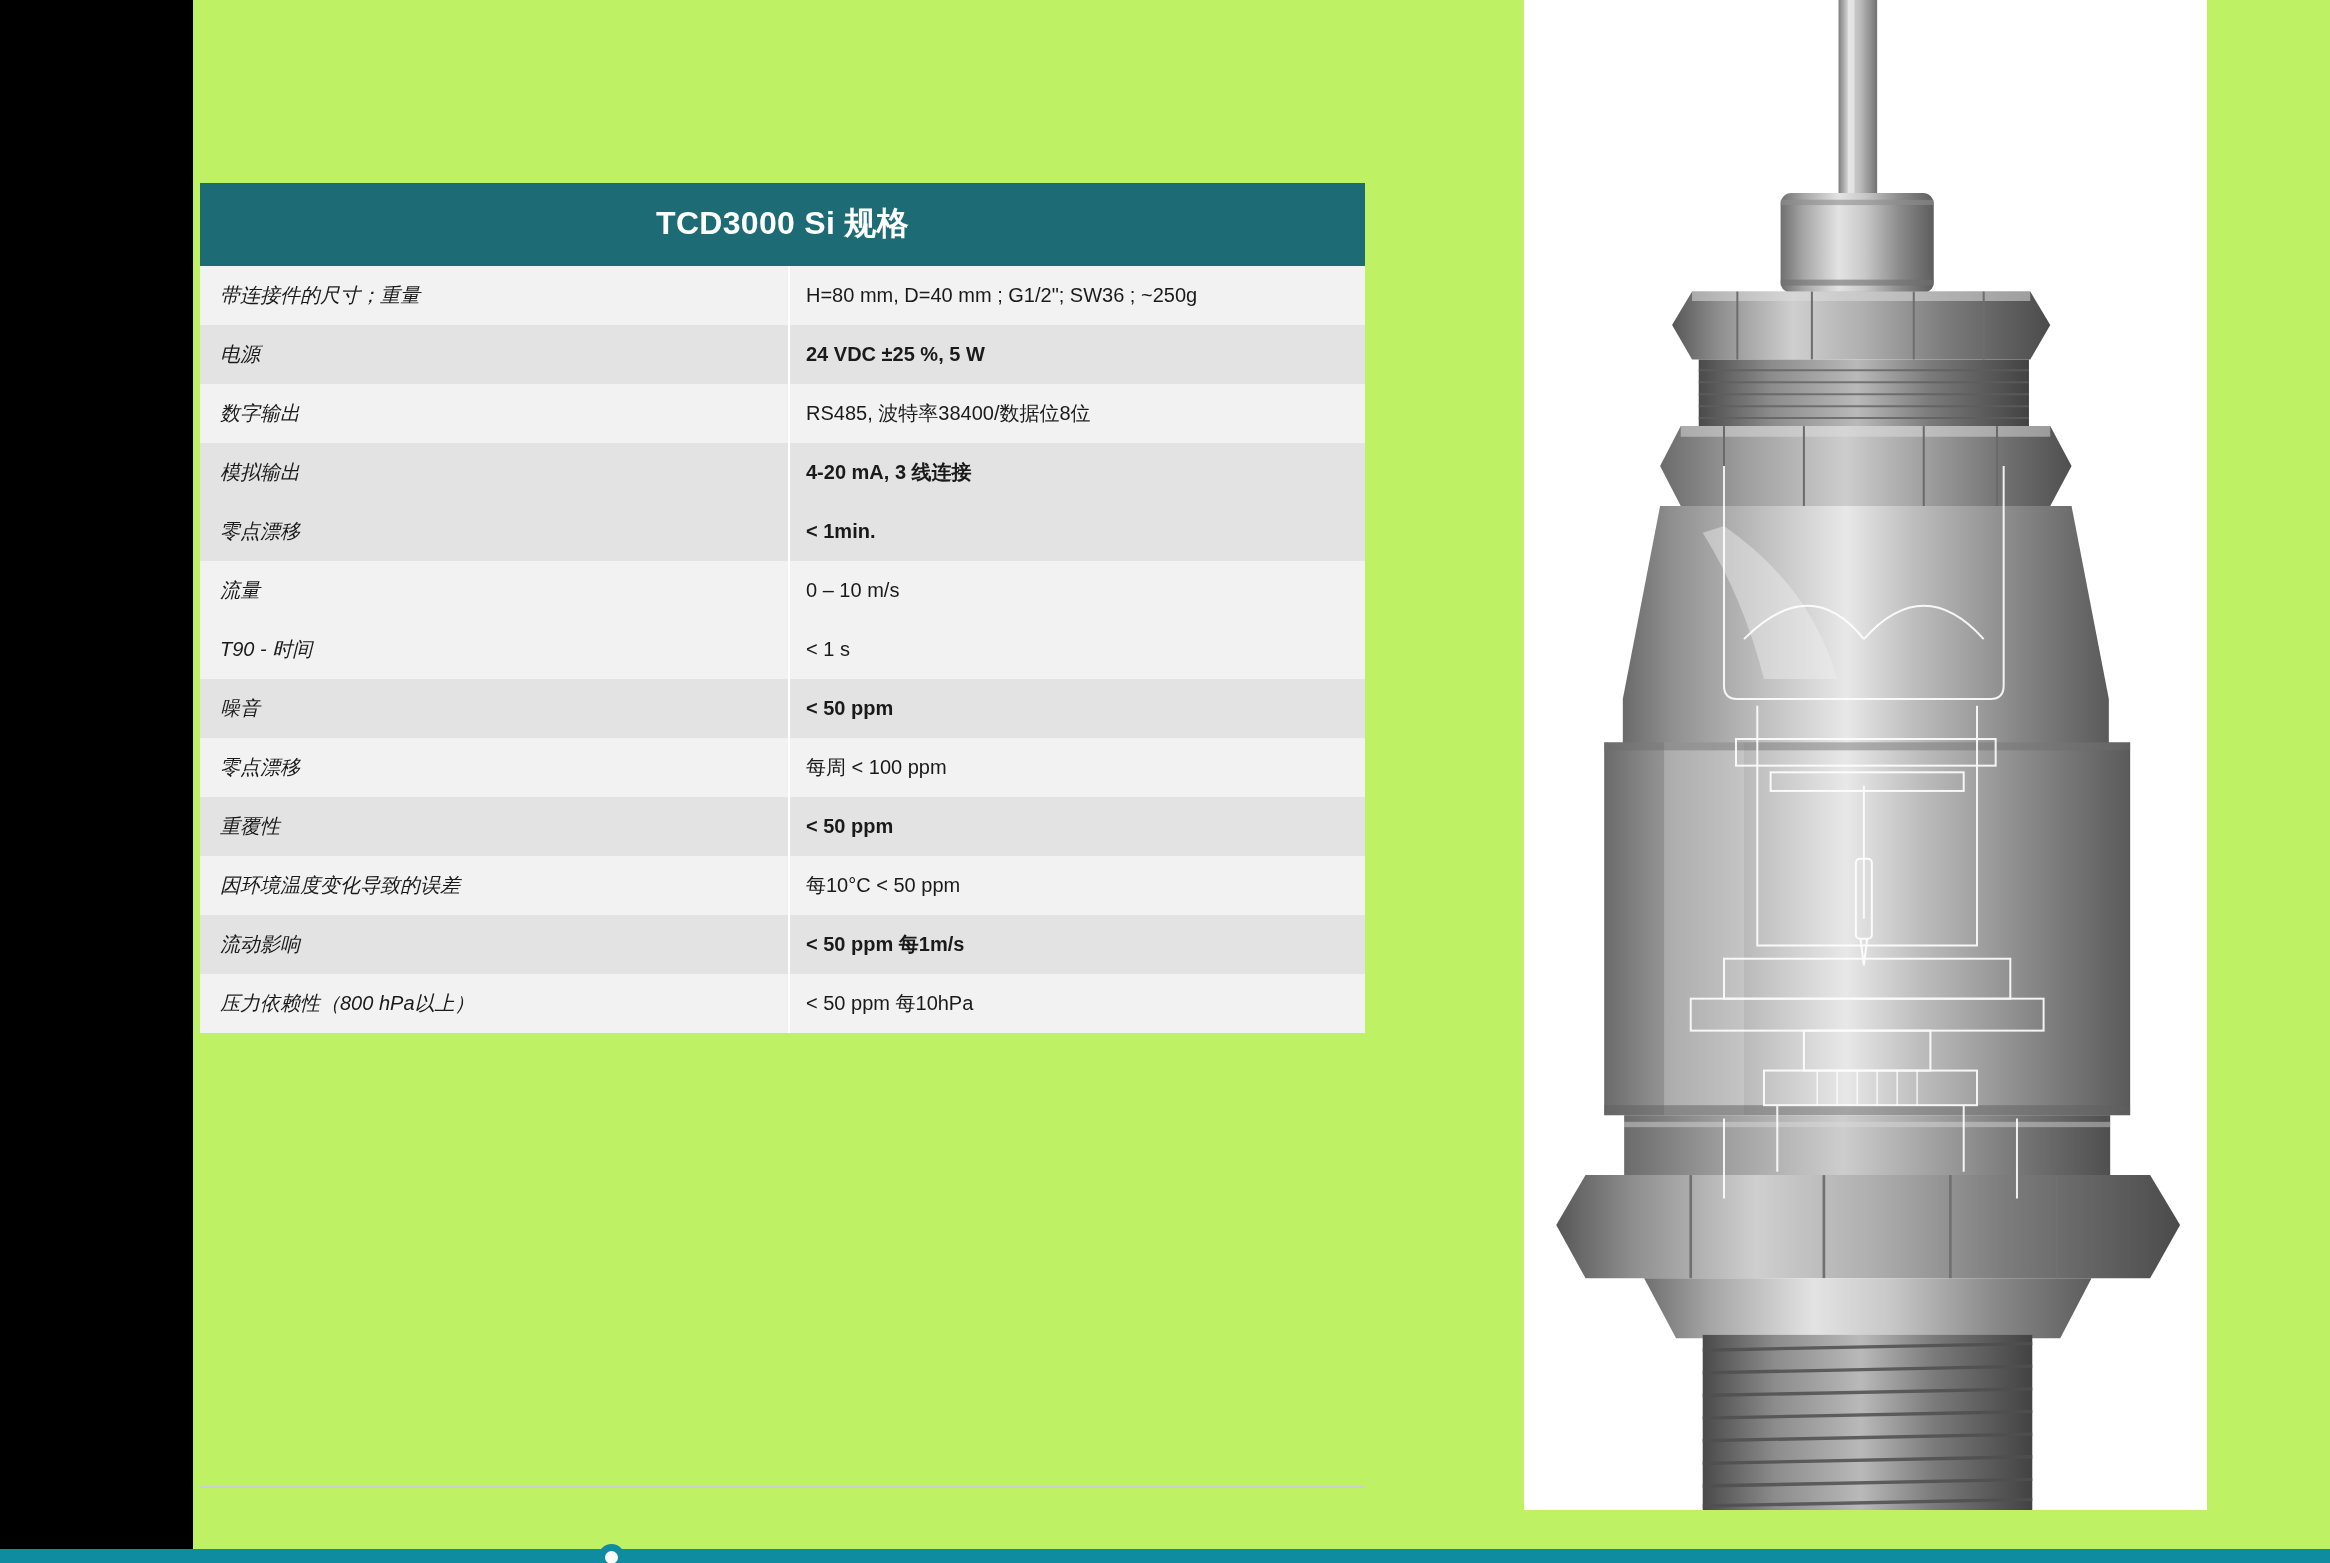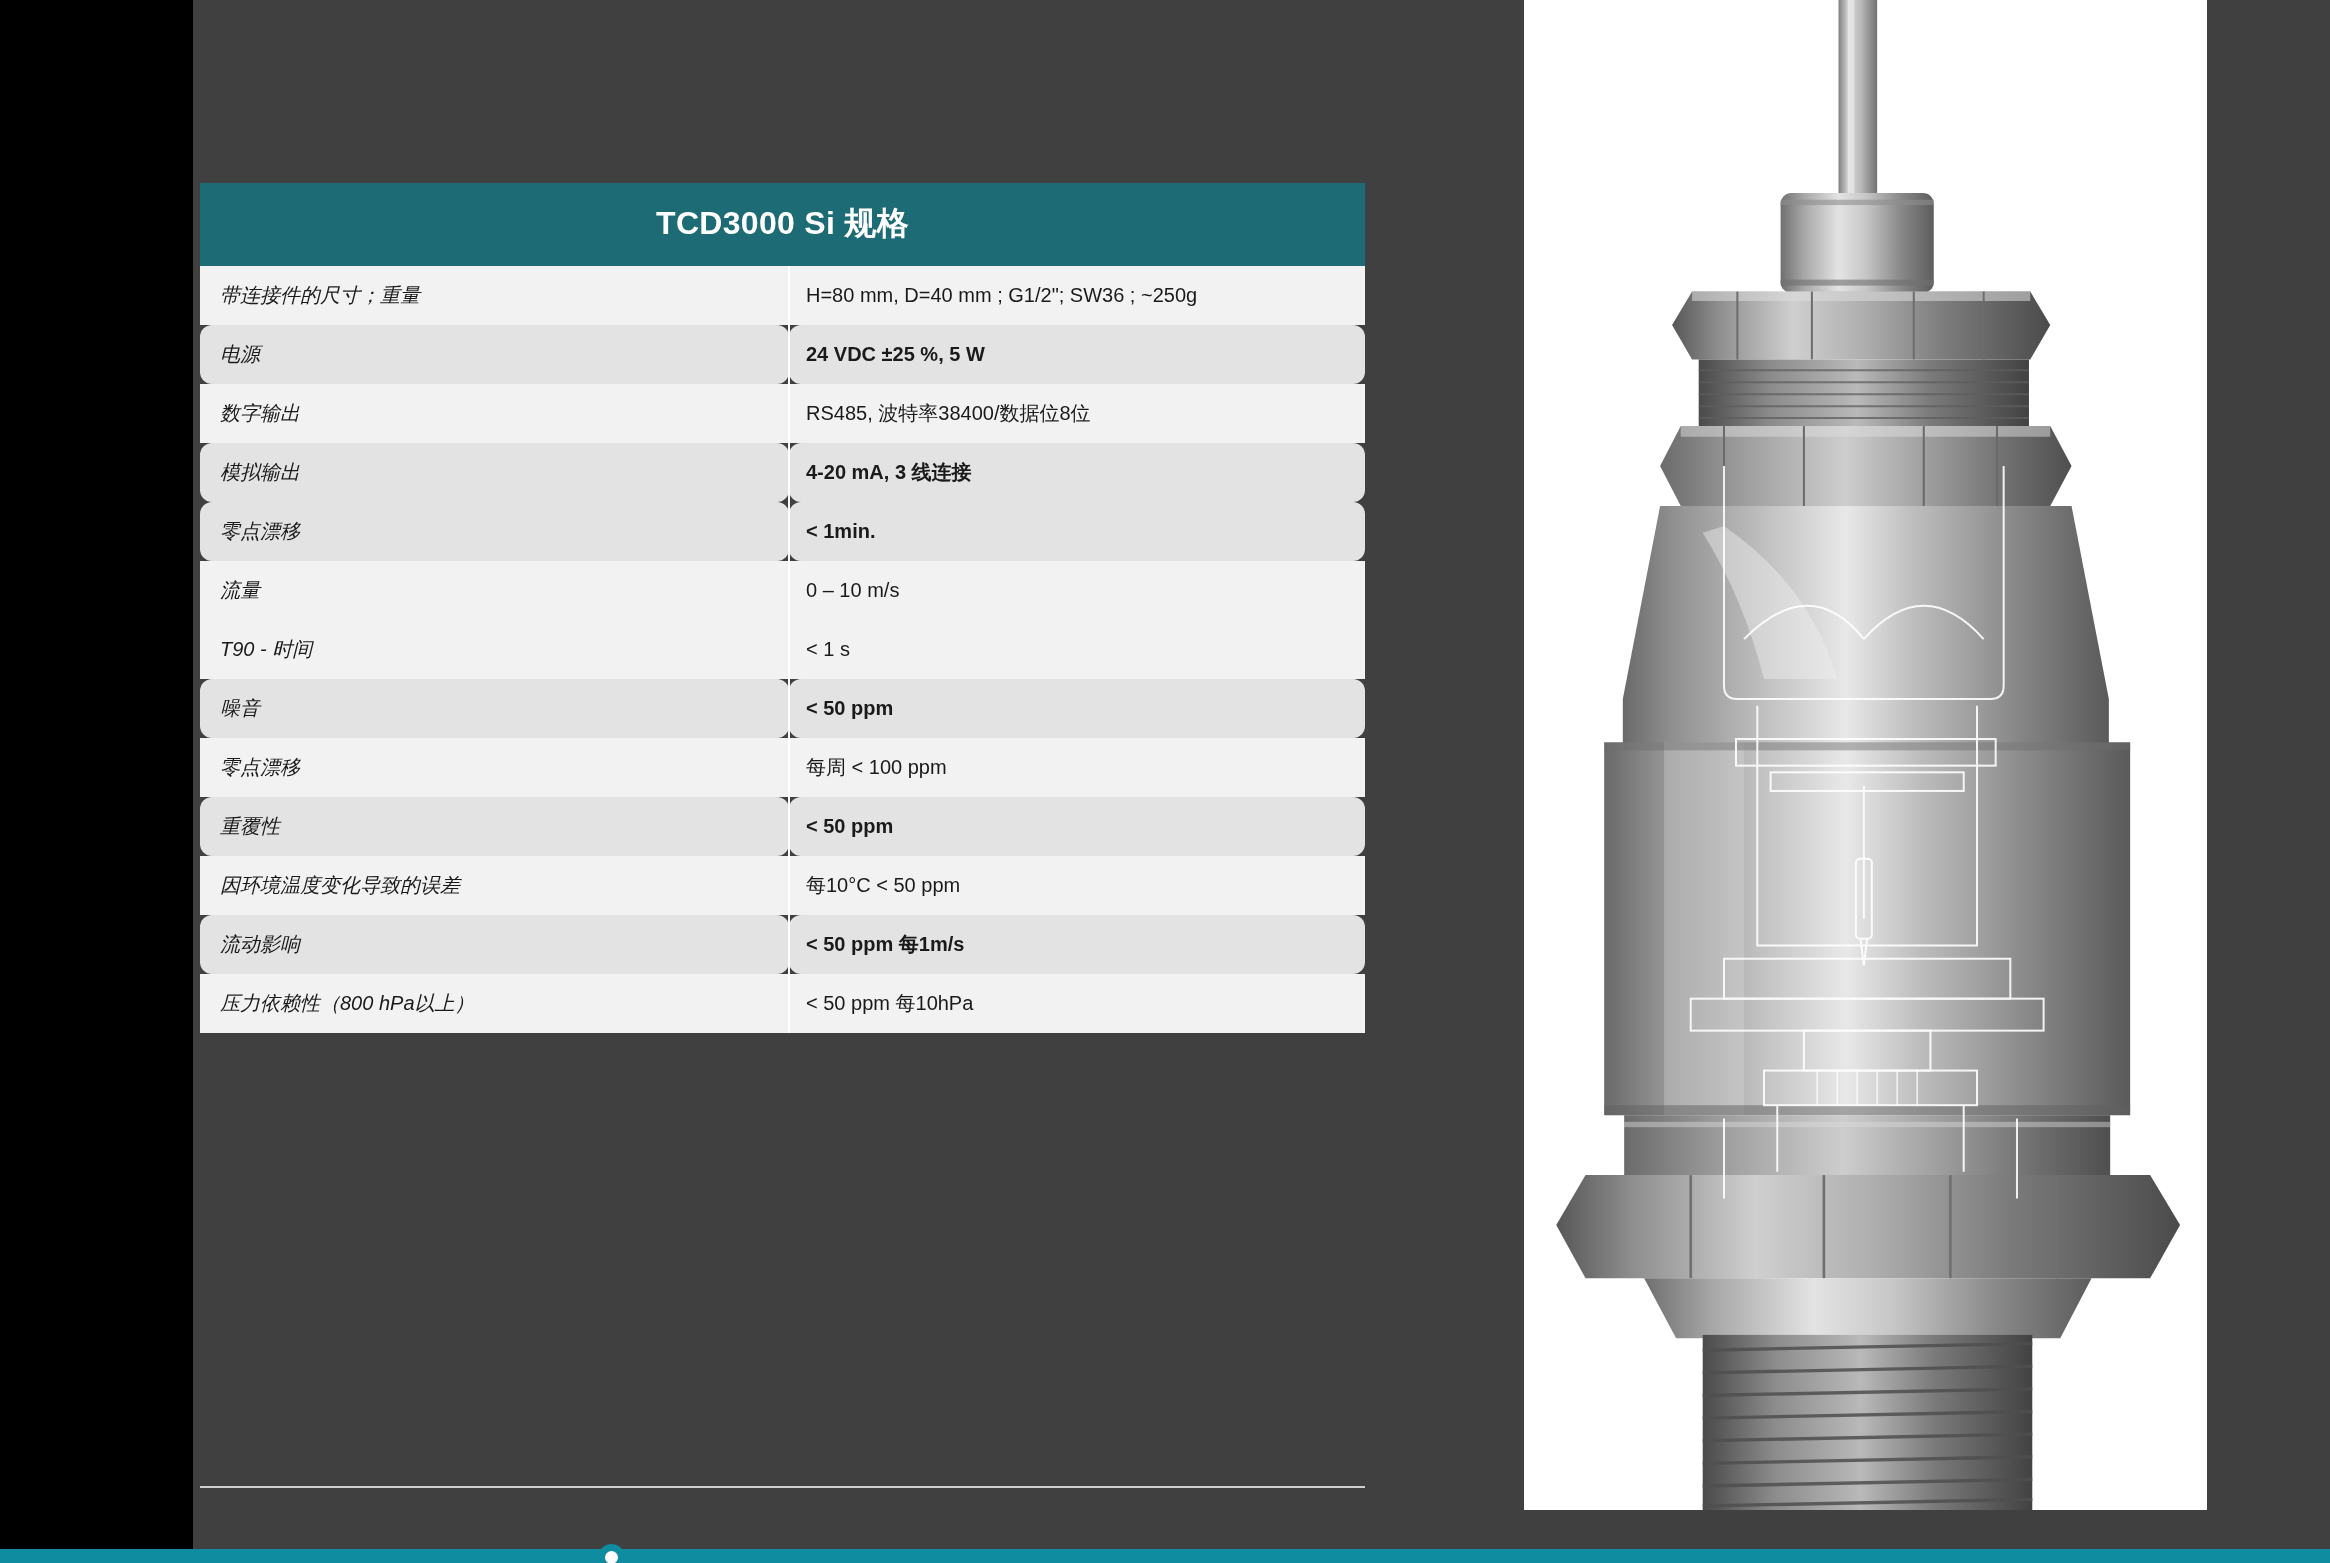--- a/index.html
+++ b/index.html
@@ -28,7 +28,7 @@
     position: absolute;
     left: 0; top: 0;
     width: 2330px; height: 1564px;
-    background: #404040;
+    background: #bef264;
   }
 
   

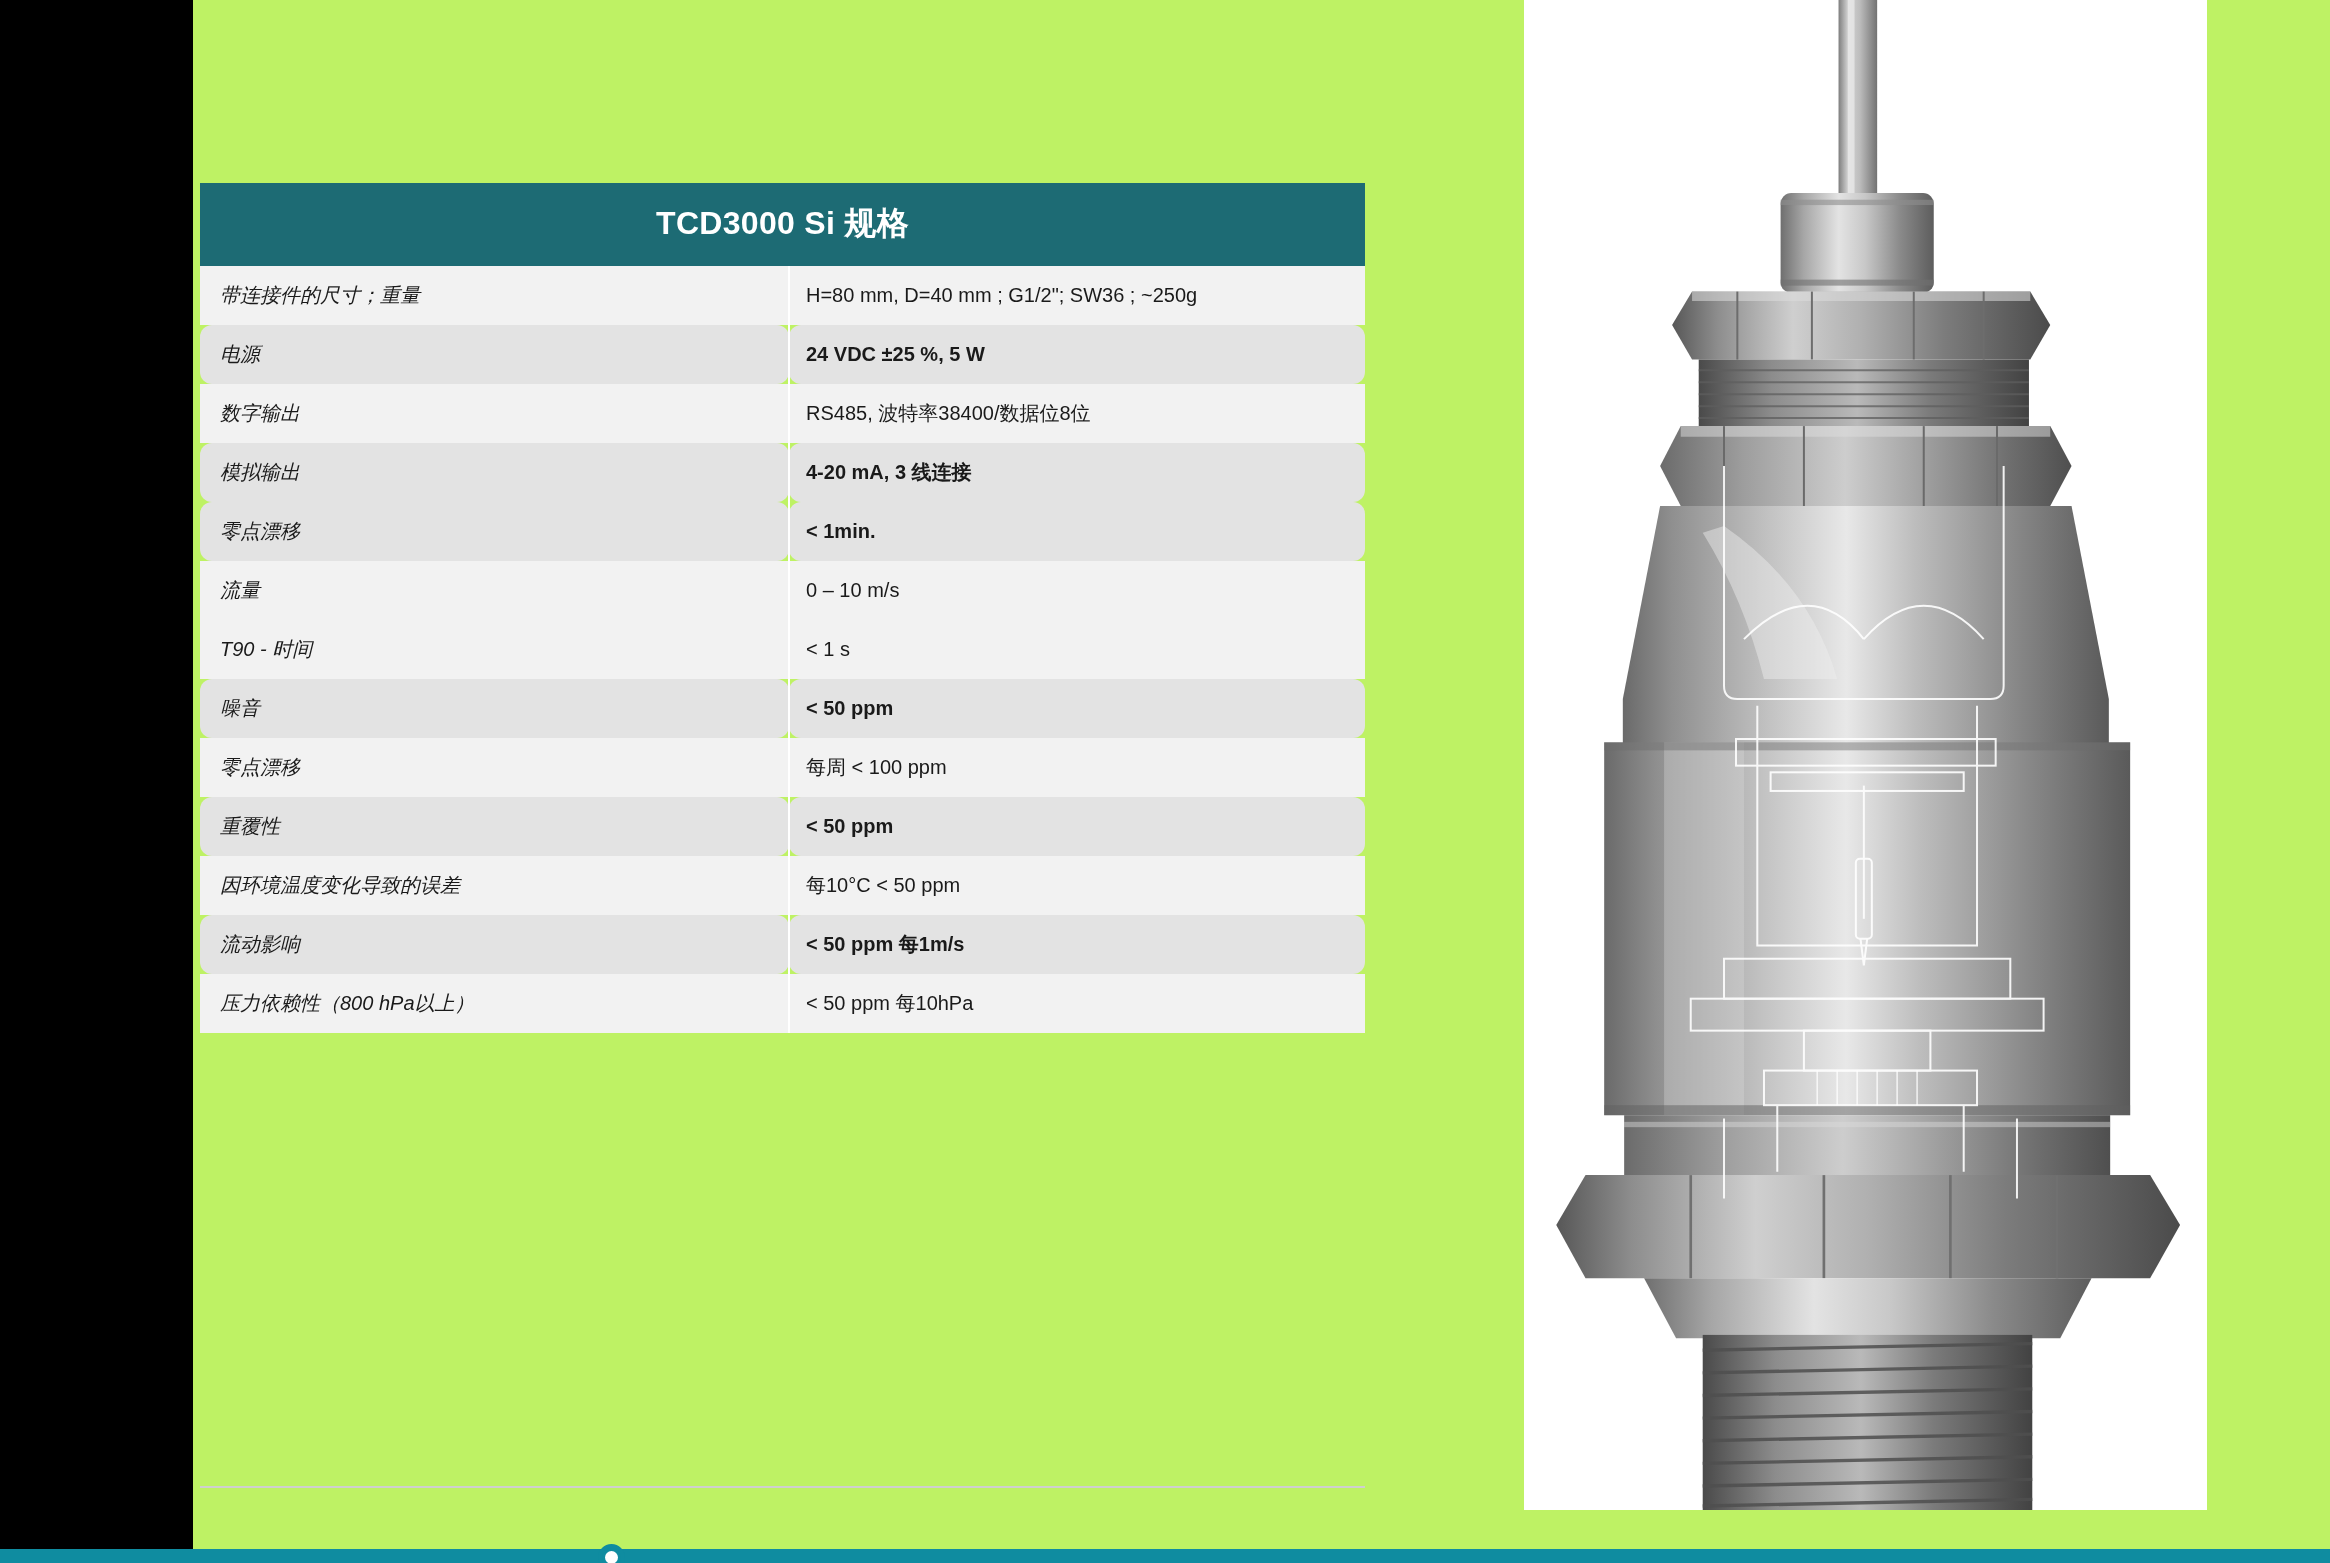--- a/index.html
+++ b/index.html
@@ -65,7 +65,7 @@
     border-left: 2px solid #ffffff;
   }
   .spec-table tr.odd td { background: #f2f2f2; }
-  .spec-table tr.even td { background: #e3e3e3; border-radius: 12px; }
+  .spec-table tr.even td { background: #e3e3e3; }
   .spec-table td.value.bold { font-weight: bold; margin-top: 16px; }
   .spec-table td.label { font-weight: normal; }
 

